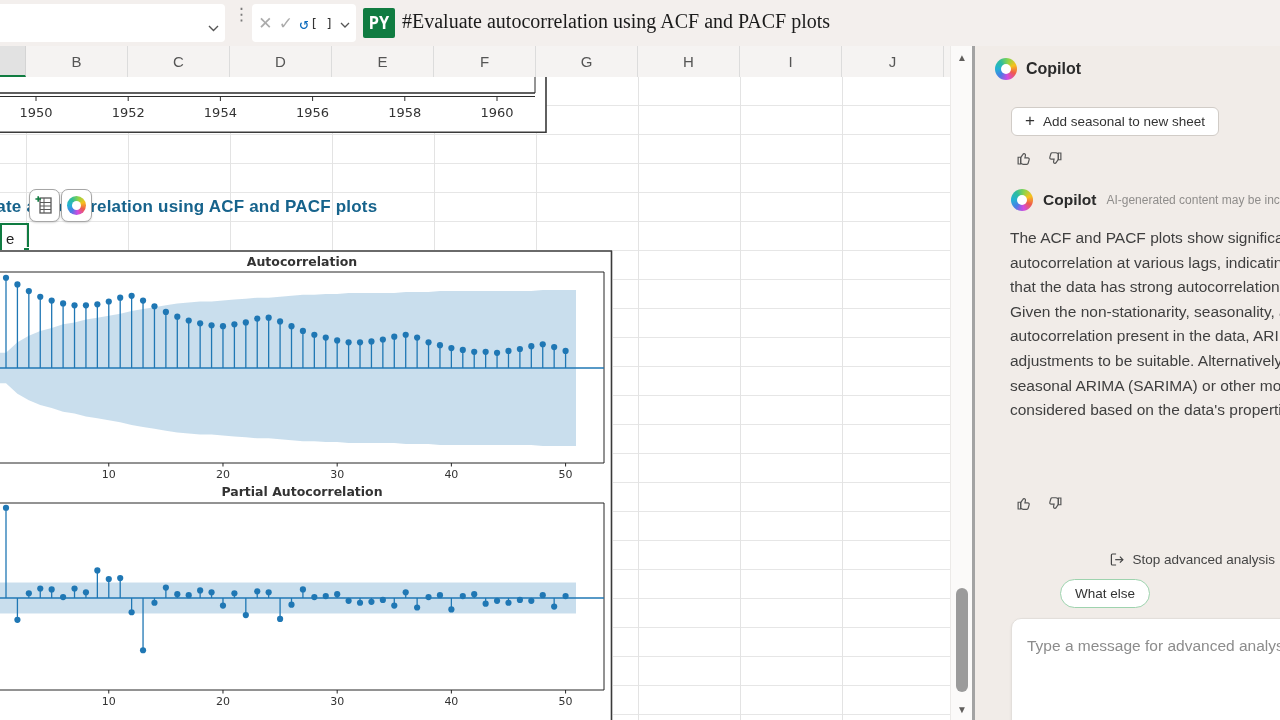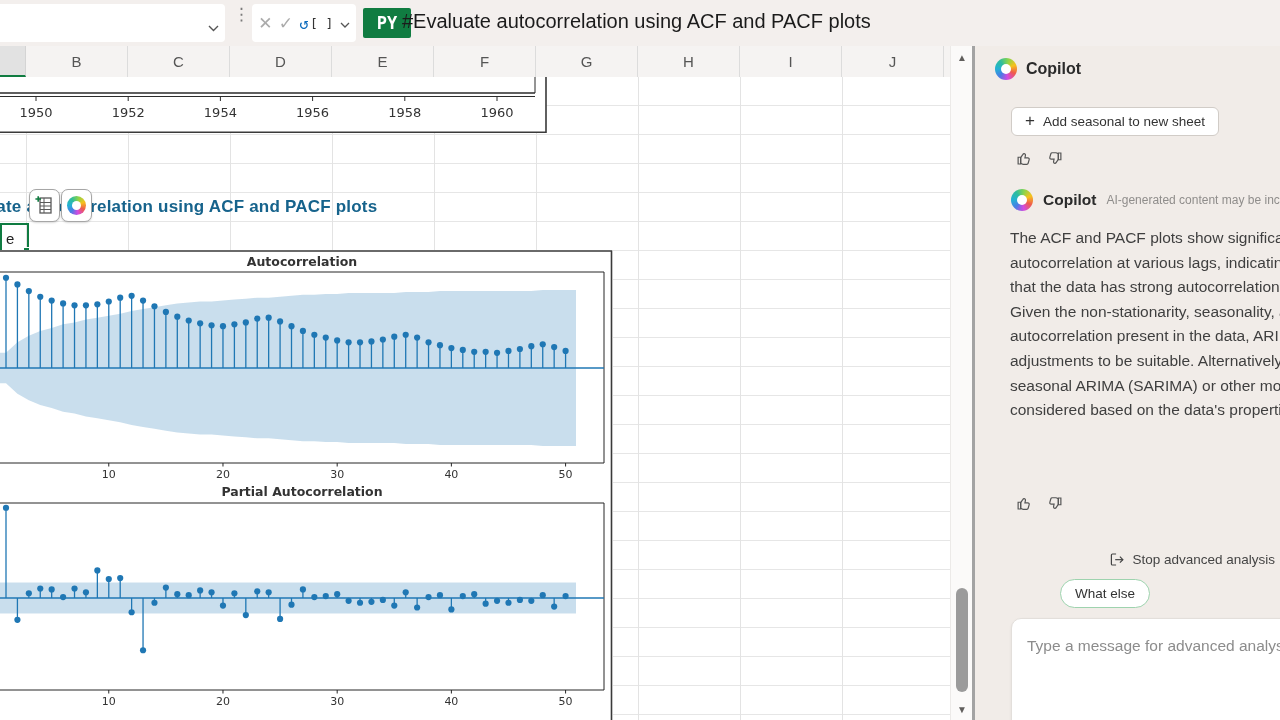--- a/index.html
+++ b/index.html
@@ -15,7 +15,7 @@
   .fxbtn{color:#ababab;font-size:17px;}
   .pycommit{display:flex;align-items:center;font-family:"DejaVu Sans Mono",monospace;font-size:13px;color:#333;}
   .pycommit .hook{color:#0f6cbd;font-size:16px;margin-right:1px;}
-  .pybadge{position:absolute;left:363px;top:8px;width:48px;height:30px;background:#107c41;color:#fff;font-family:"DejaVu Sans Mono",monospace;font-weight:bold;font-size:17px;display:flex;align-items:center;justify-content:center;border-radius:2px;}
+  .pybadge{position:absolute;left:363px;top:8px;width:32px;height:30px;background:#107c41;color:#fff;font-family:"DejaVu Sans Mono",monospace;font-weight:bold;font-size:17px;display:flex;align-items:center;justify-content:center;border-radius:2px;}
   .formula{position:absolute;left:402px;top:10px;font-family:Liberation Sans, sans-serif;font-size:20px;color:#1b1b1b;white-space:nowrap;}
 
   

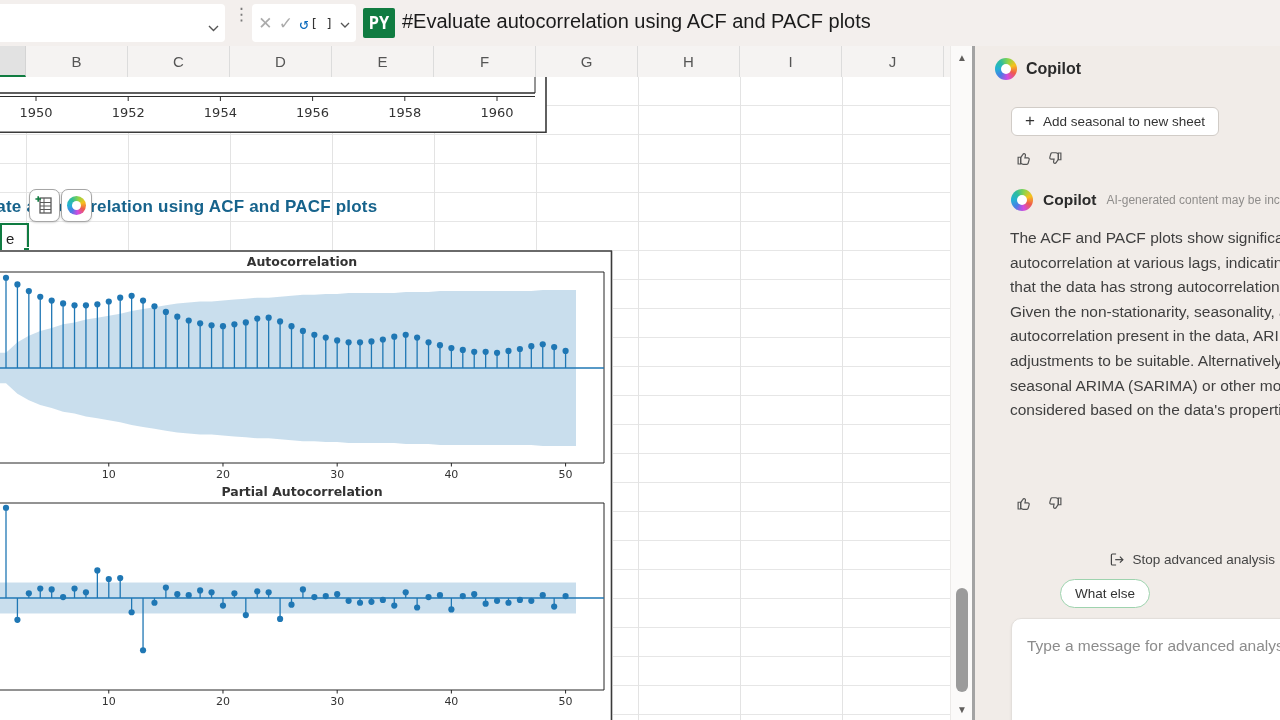--- a/index.html
+++ b/index.html
@@ -16,7 +16,7 @@
   .pycommit{display:flex;align-items:center;font-family:"DejaVu Sans Mono",monospace;font-size:13px;color:#333;}
   .pycommit .hook{color:#0f6cbd;font-size:16px;margin-right:1px;}
   .pybadge{position:absolute;left:363px;top:8px;width:32px;height:30px;background:#107c41;color:#fff;font-family:"DejaVu Sans Mono",monospace;font-weight:bold;font-size:17px;display:flex;align-items:center;justify-content:center;border-radius:2px;}
-  .formula{position:absolute;left:402px;top:10px;font-family:Liberation Sans, sans-serif;font-size:20px;color:#1b1b1b;white-space:nowrap;}
+  .formula{position:absolute;left:402px;top:10px;font-family:Liberation Serif, serif;font-size:20px;color:#1b1b1b;white-space:nowrap;}
 
   
   .colheaders{position:absolute;left:0;top:46px;width:950px;height:31px;background:#f5f3f2;border-bottom:1px solid #cfcfcf;display:flex;}

